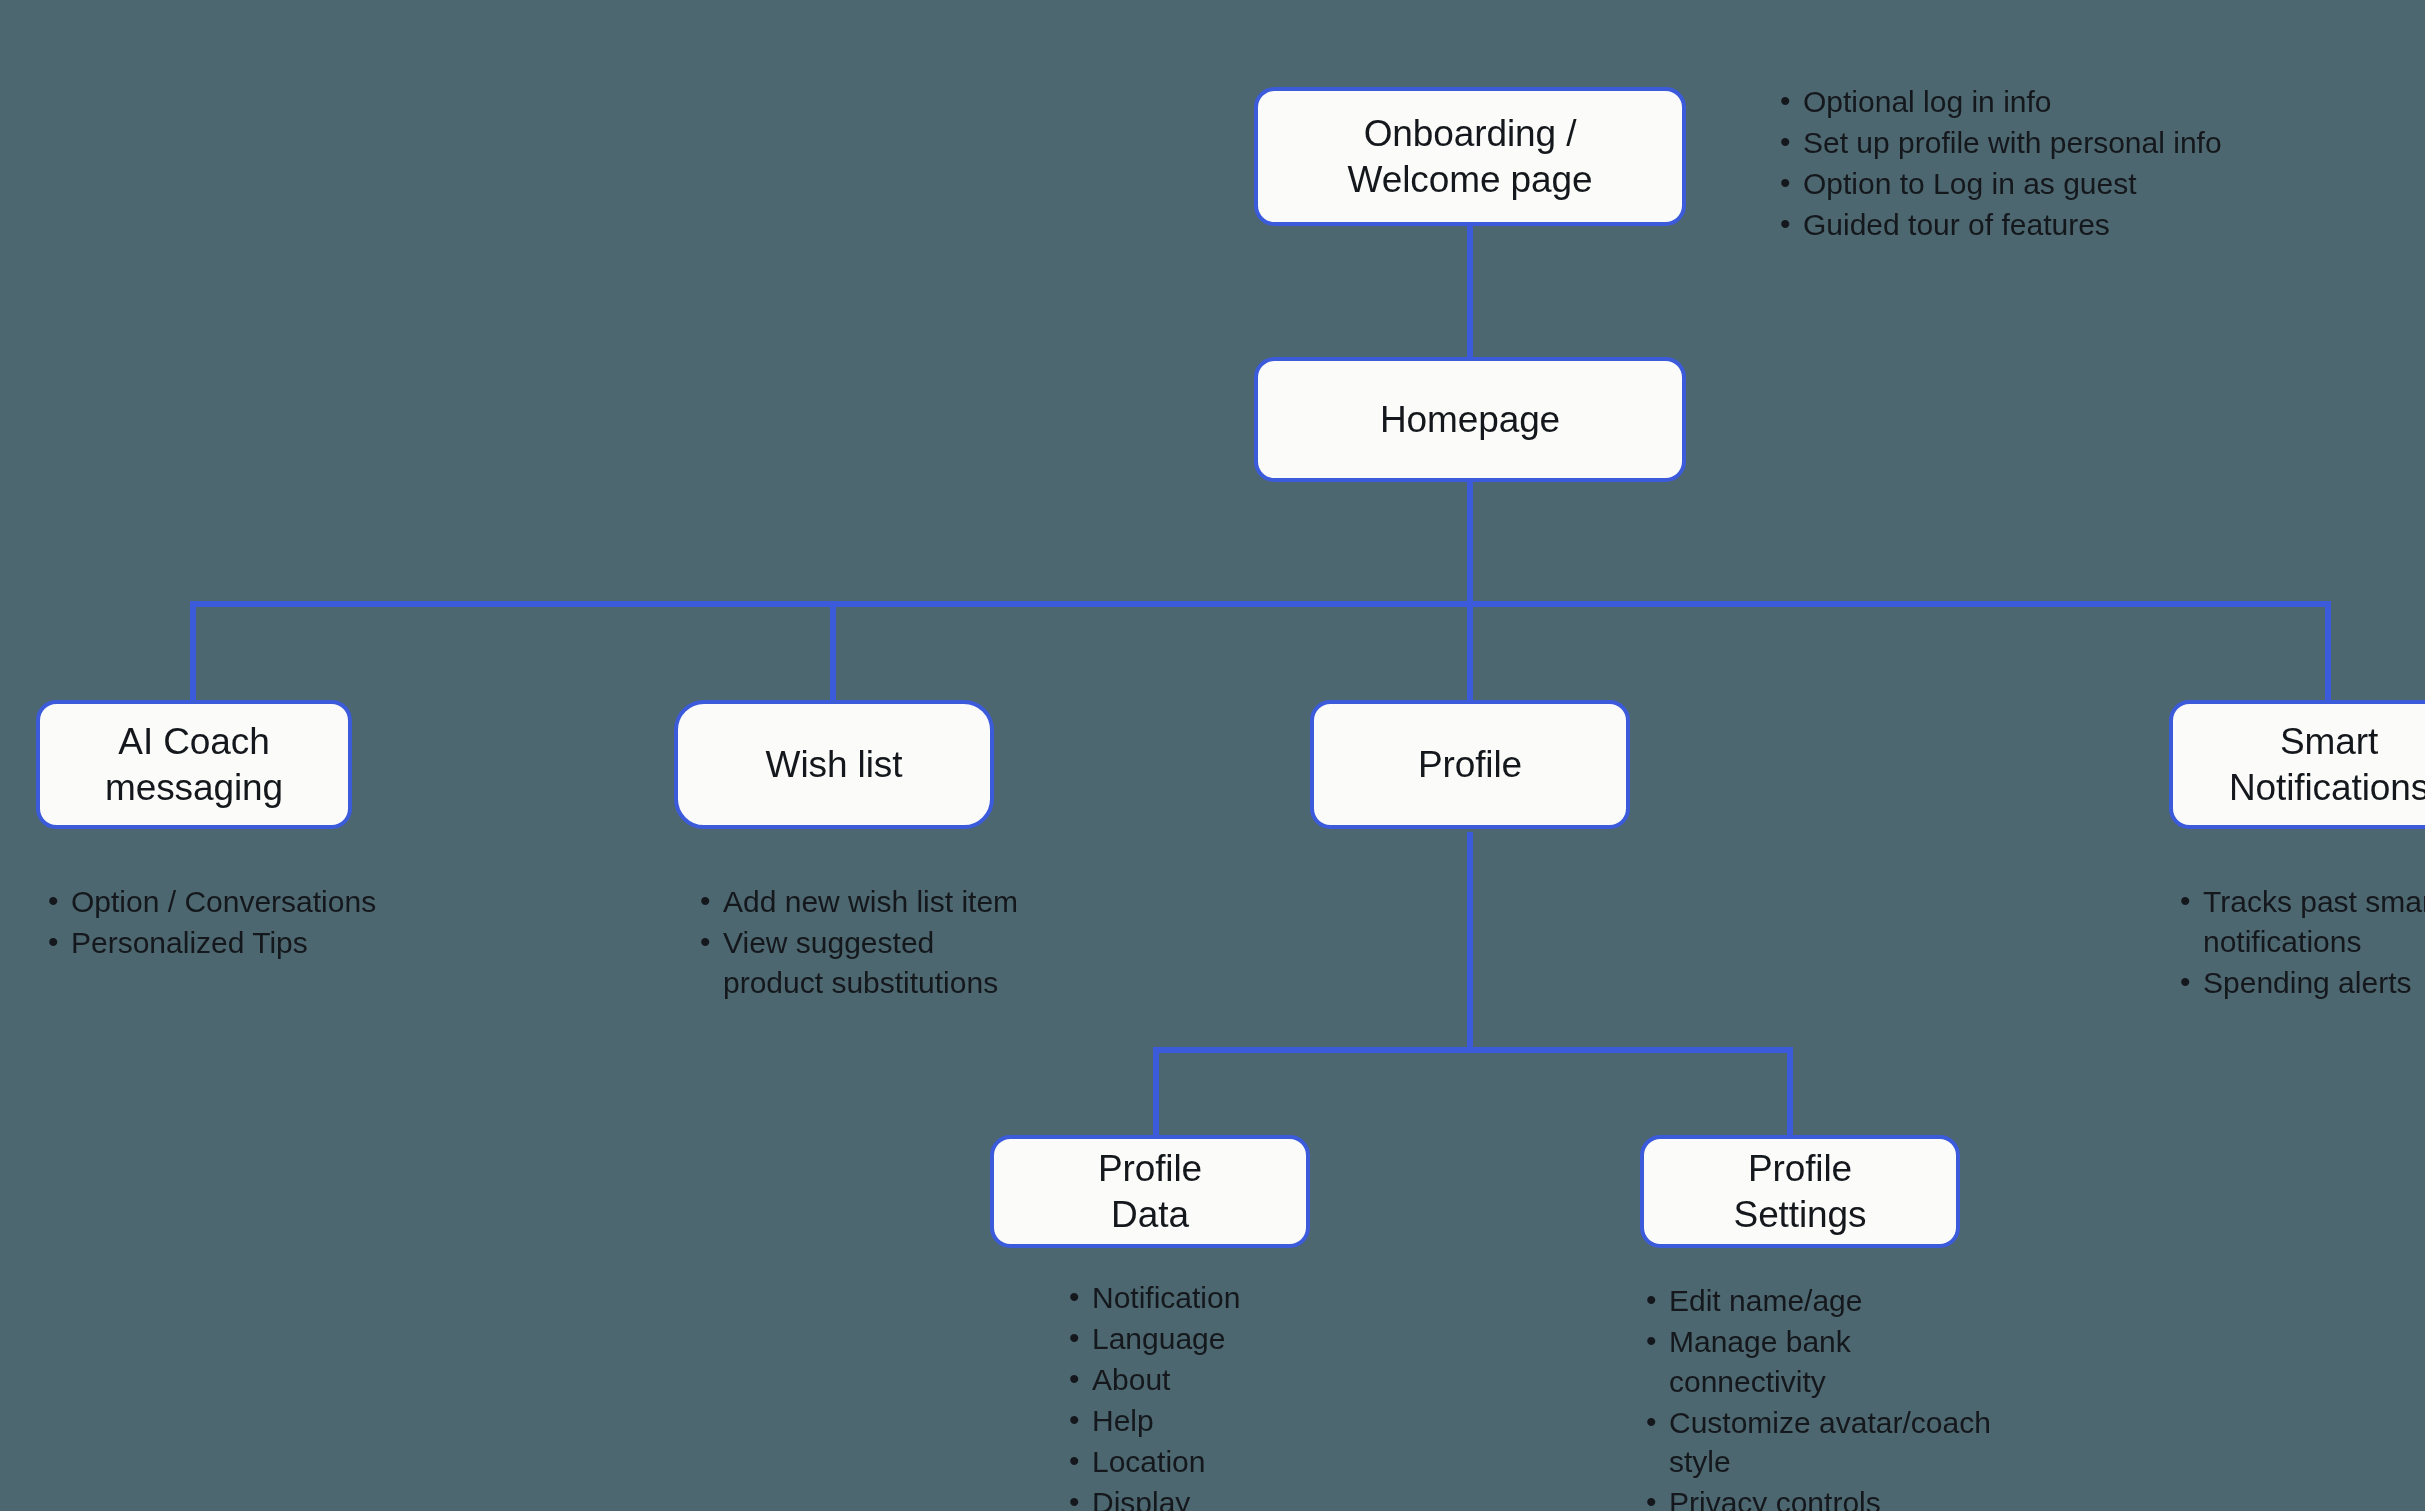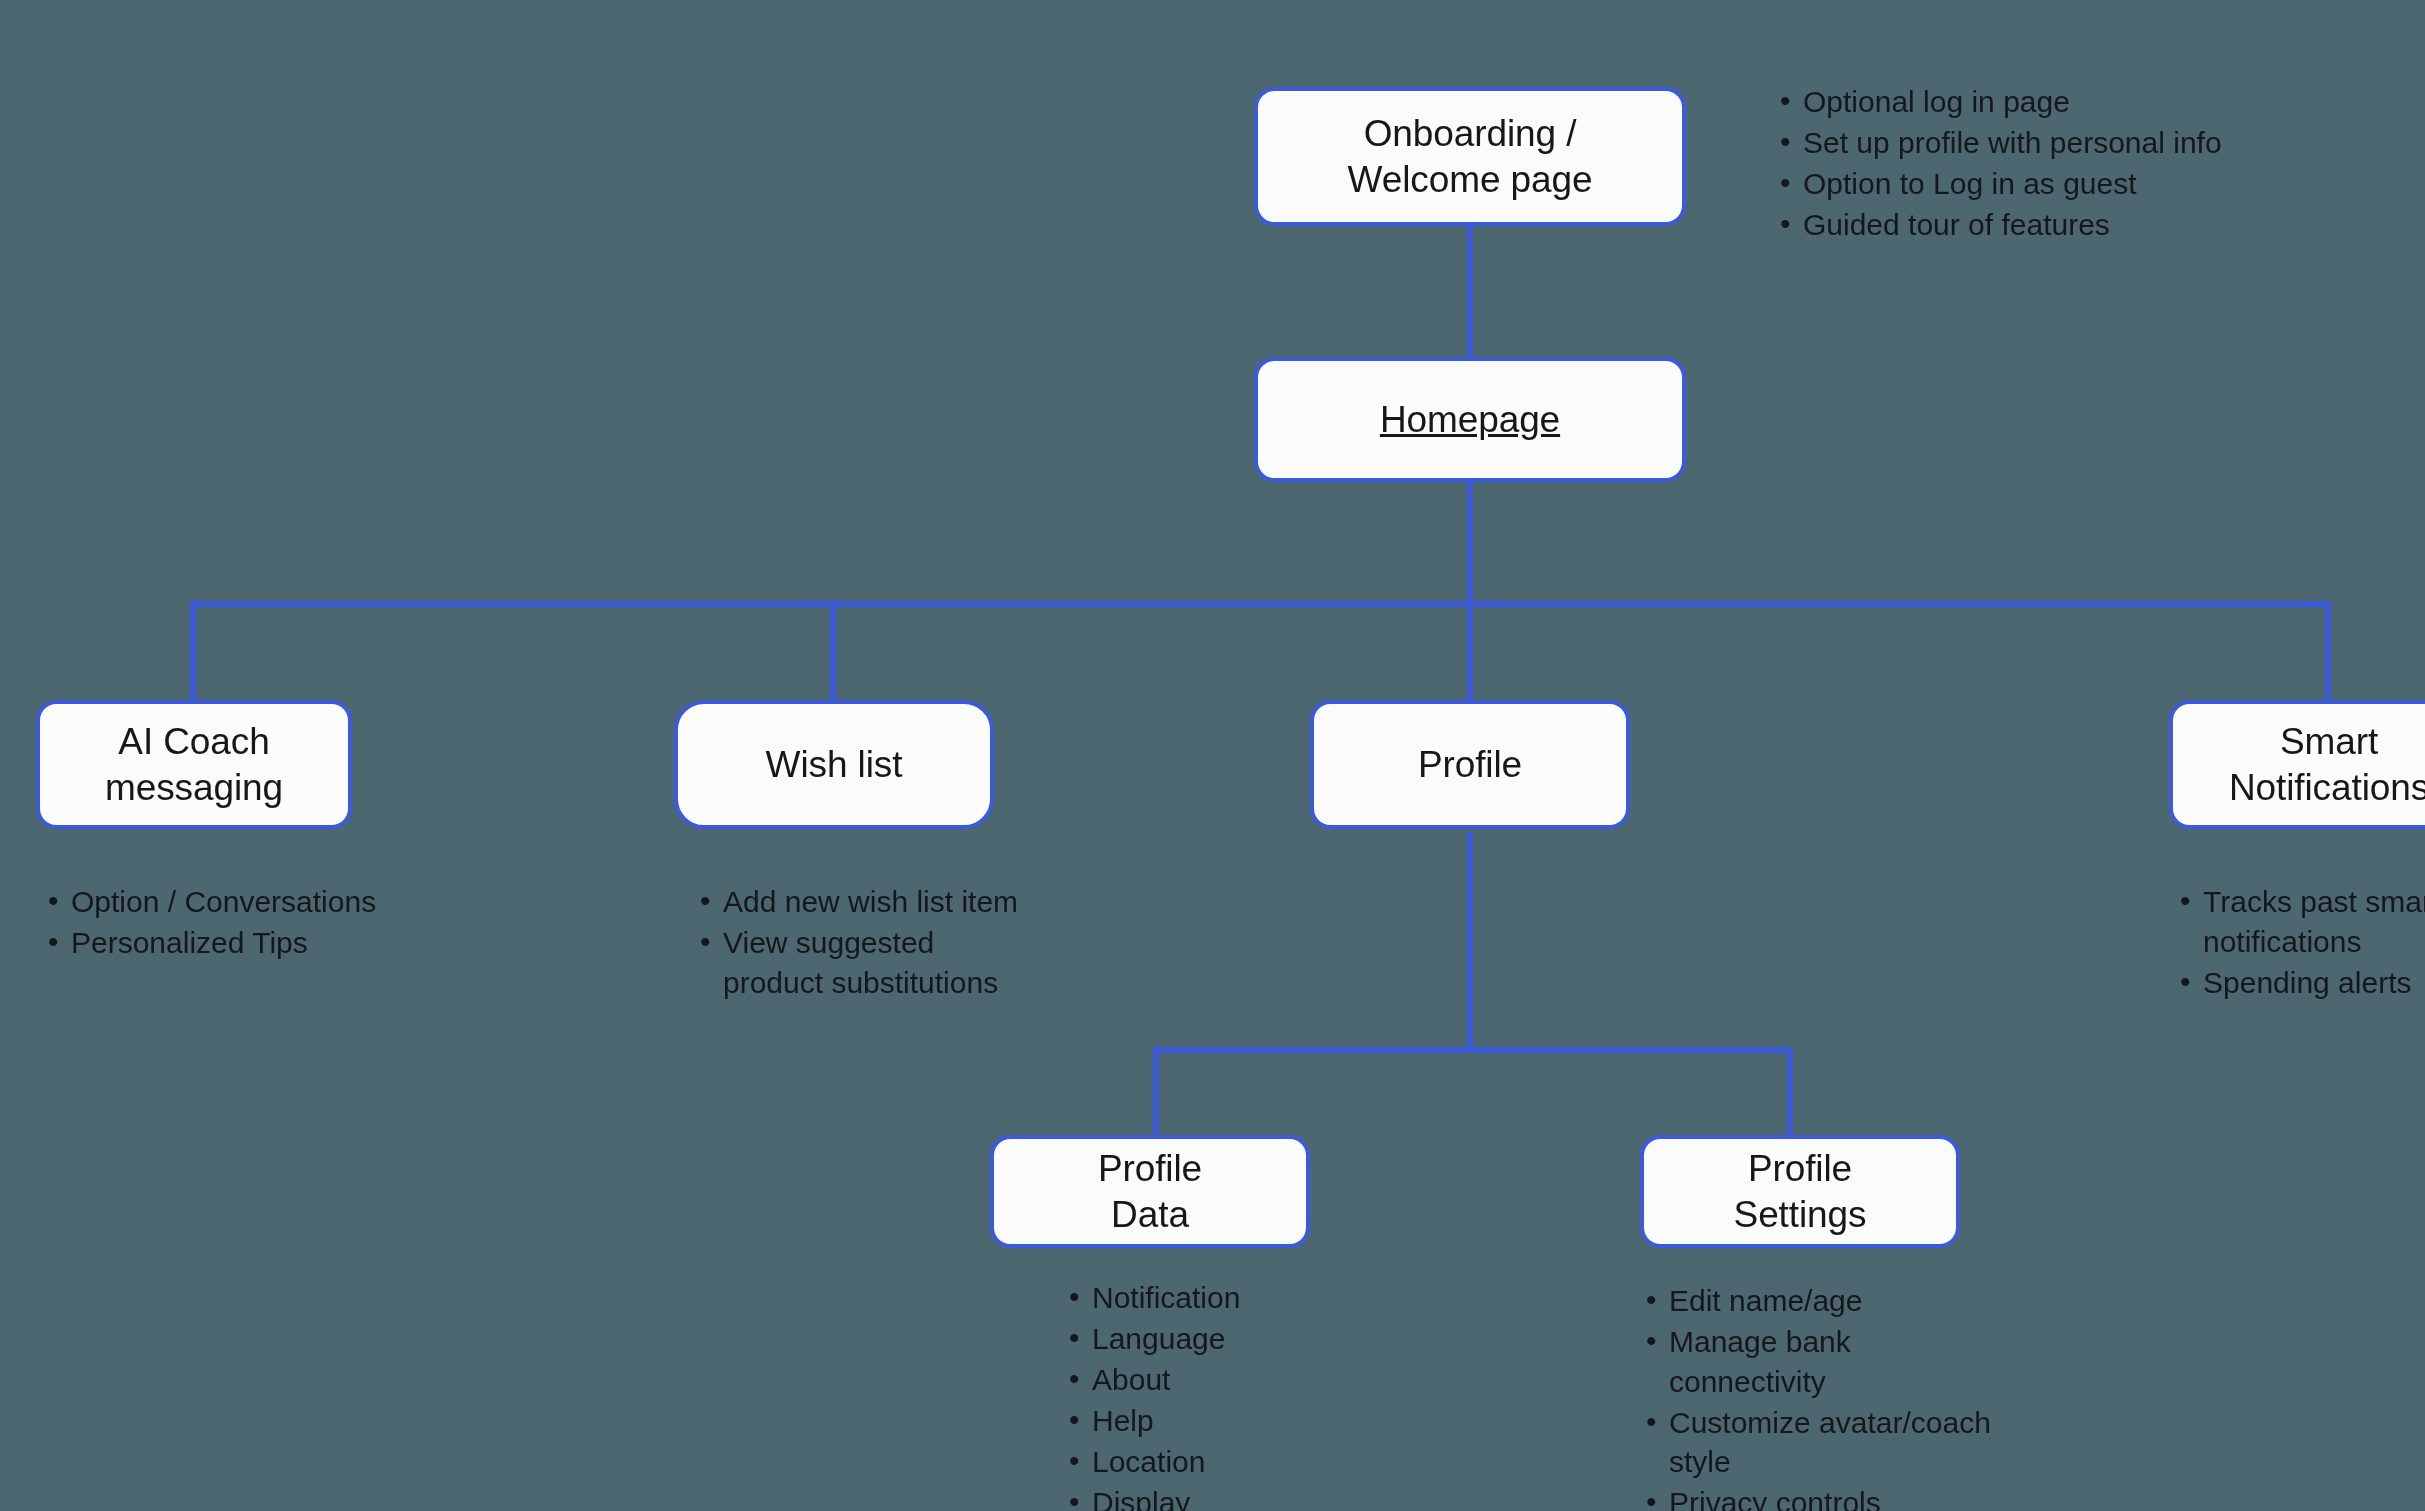--- a/index.html
+++ b/index.html
@@ -106,7 +106,7 @@
 
   <div class="bullets" style="left:1776px; top:82px; width:461px;">
     <ul>
-      <li>Optional log in page</li>
+      <li>Optional log in info</li>
       <li>Set up profile with personal info</li>
       <li>Option to Log in as guest</li>
       <li>Guided tour of features</li>

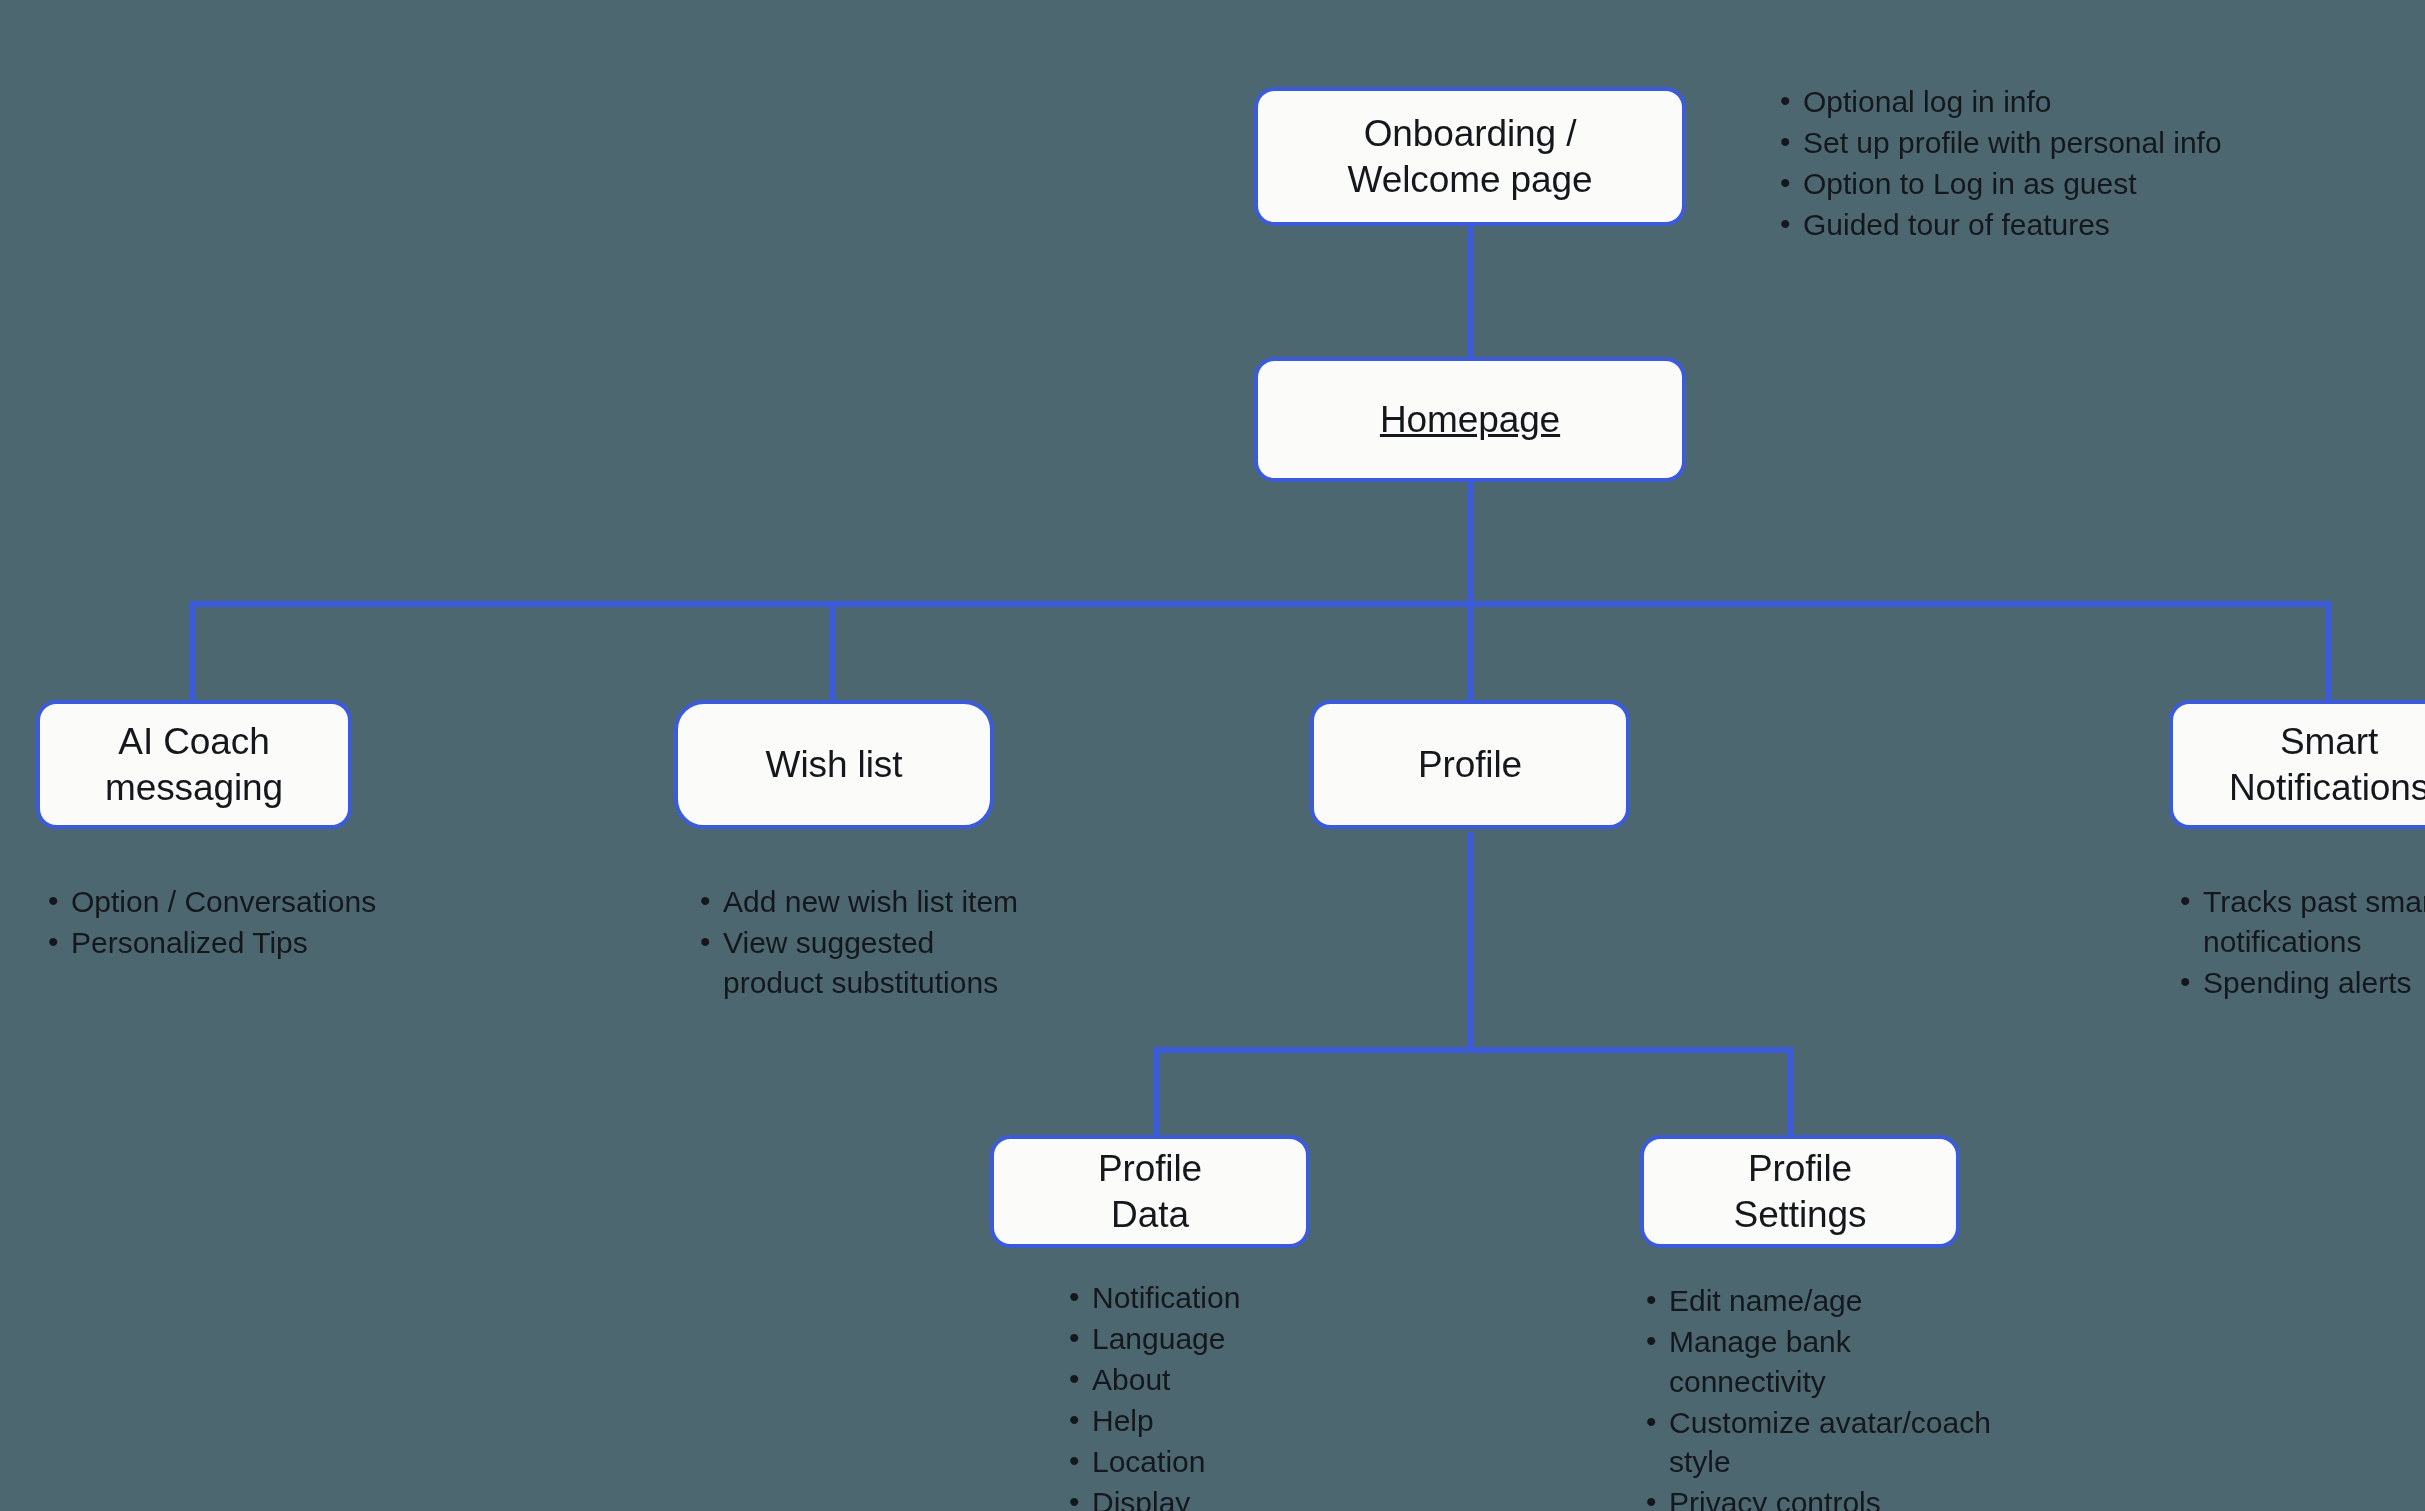--- a/index.html
+++ b/index.html
@@ -113,7 +113,7 @@
     </ul>
   </div>
 
-  <div class="node" style="left:1254px; top:357px; width:432px; height:125px;text-decoration:underline;">
+  <div class="node" style="left:1254px; top:357px; width:432px; height:125px;">
     <span class="label">Homepage</span>
   </div>
 

